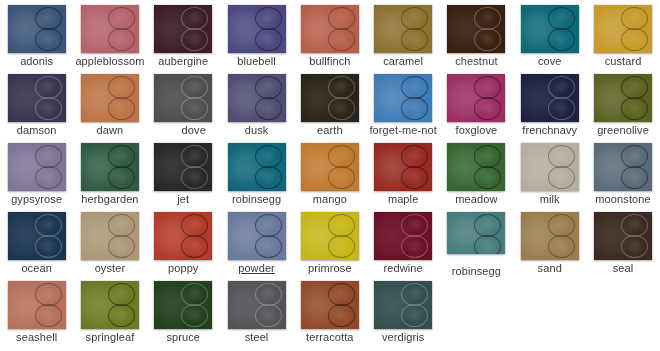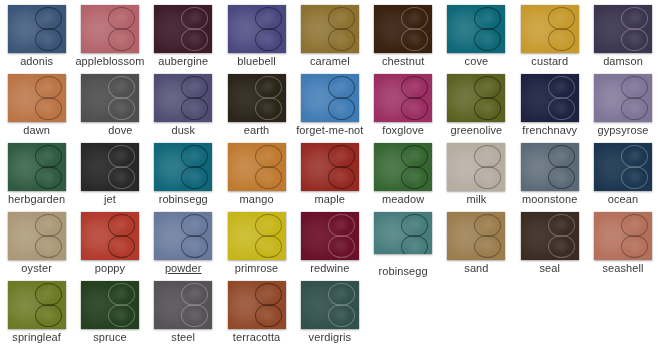--- a/index.html
+++ b/index.html
@@ -157,6 +157,15 @@
     </div>
     <div class="swatch-cell">
       <div class="swatch-tile light">
+        <div class="tile-base" style="background: rgb(181, 95, 74);"></div>
+        <div class="tile-glow"></div>
+        <div class="tile-circle top"></div>
+        <div class="tile-circle bottom"></div>
+      </div>
+      <div class="swatch-label" style="color: rgb(58, 58, 58);">bullfinch</div>
+    </div>
+    <div class="swatch-cell">
+      <div class="swatch-tile light">
         <div class="tile-base" style="background: rgb(141, 113, 48);"></div>
         <div class="tile-glow"></div>
         <div class="tile-circle top"></div>

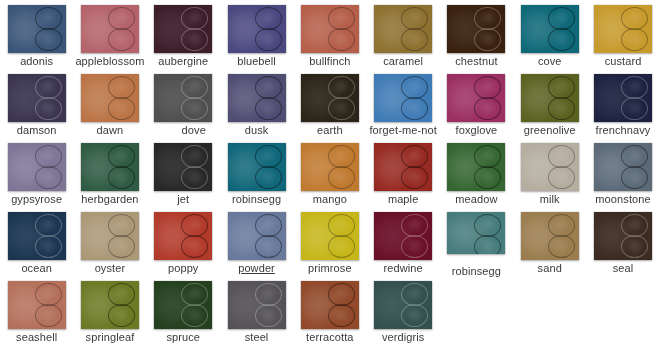--- a/index.html
+++ b/index.html
@@ -264,6 +264,15 @@
       <div class="swatch-label" style="color: rgb(58, 58, 58);">foxglove</div>
     </div>
     <div class="swatch-cell">
+      <div class="swatch-tile dark">
+        <div class="tile-base" style="background: rgb(28, 34, 64);"></div>
+        <div class="tile-glow"></div>
+        <div class="tile-circle top"></div>
+        <div class="tile-circle bottom"></div>
+      </div>
+      <div class="swatch-label" style="color: rgb(58, 58, 58);">frenchnavy</div>
+    </div>
+    <div class="swatch-cell">
       <div class="swatch-tile ">
         <div class="tile-base" style="background: rgb(91, 98, 33);"></div>
         <div class="tile-glow"></div>
@@ -273,15 +282,6 @@
       <div class="swatch-label" style="color: rgb(58, 58, 58);">greenolive</div>
     </div>
     <div class="swatch-cell">
-      <div class="swatch-tile dark">
-        <div class="tile-base" style="background: rgb(28, 34, 64);"></div>
-        <div class="tile-glow"></div>
-        <div class="tile-circle top"></div>
-        <div class="tile-circle bottom"></div>
-      </div>
-      <div class="swatch-label" style="color: rgb(58, 58, 58);">frenchnavy</div>
-    </div>
-    <div class="swatch-cell">
       <div class="swatch-tile light">
         <div class="tile-base" style="background: rgb(126, 117, 151);"></div>
         <div class="tile-glow"></div>

